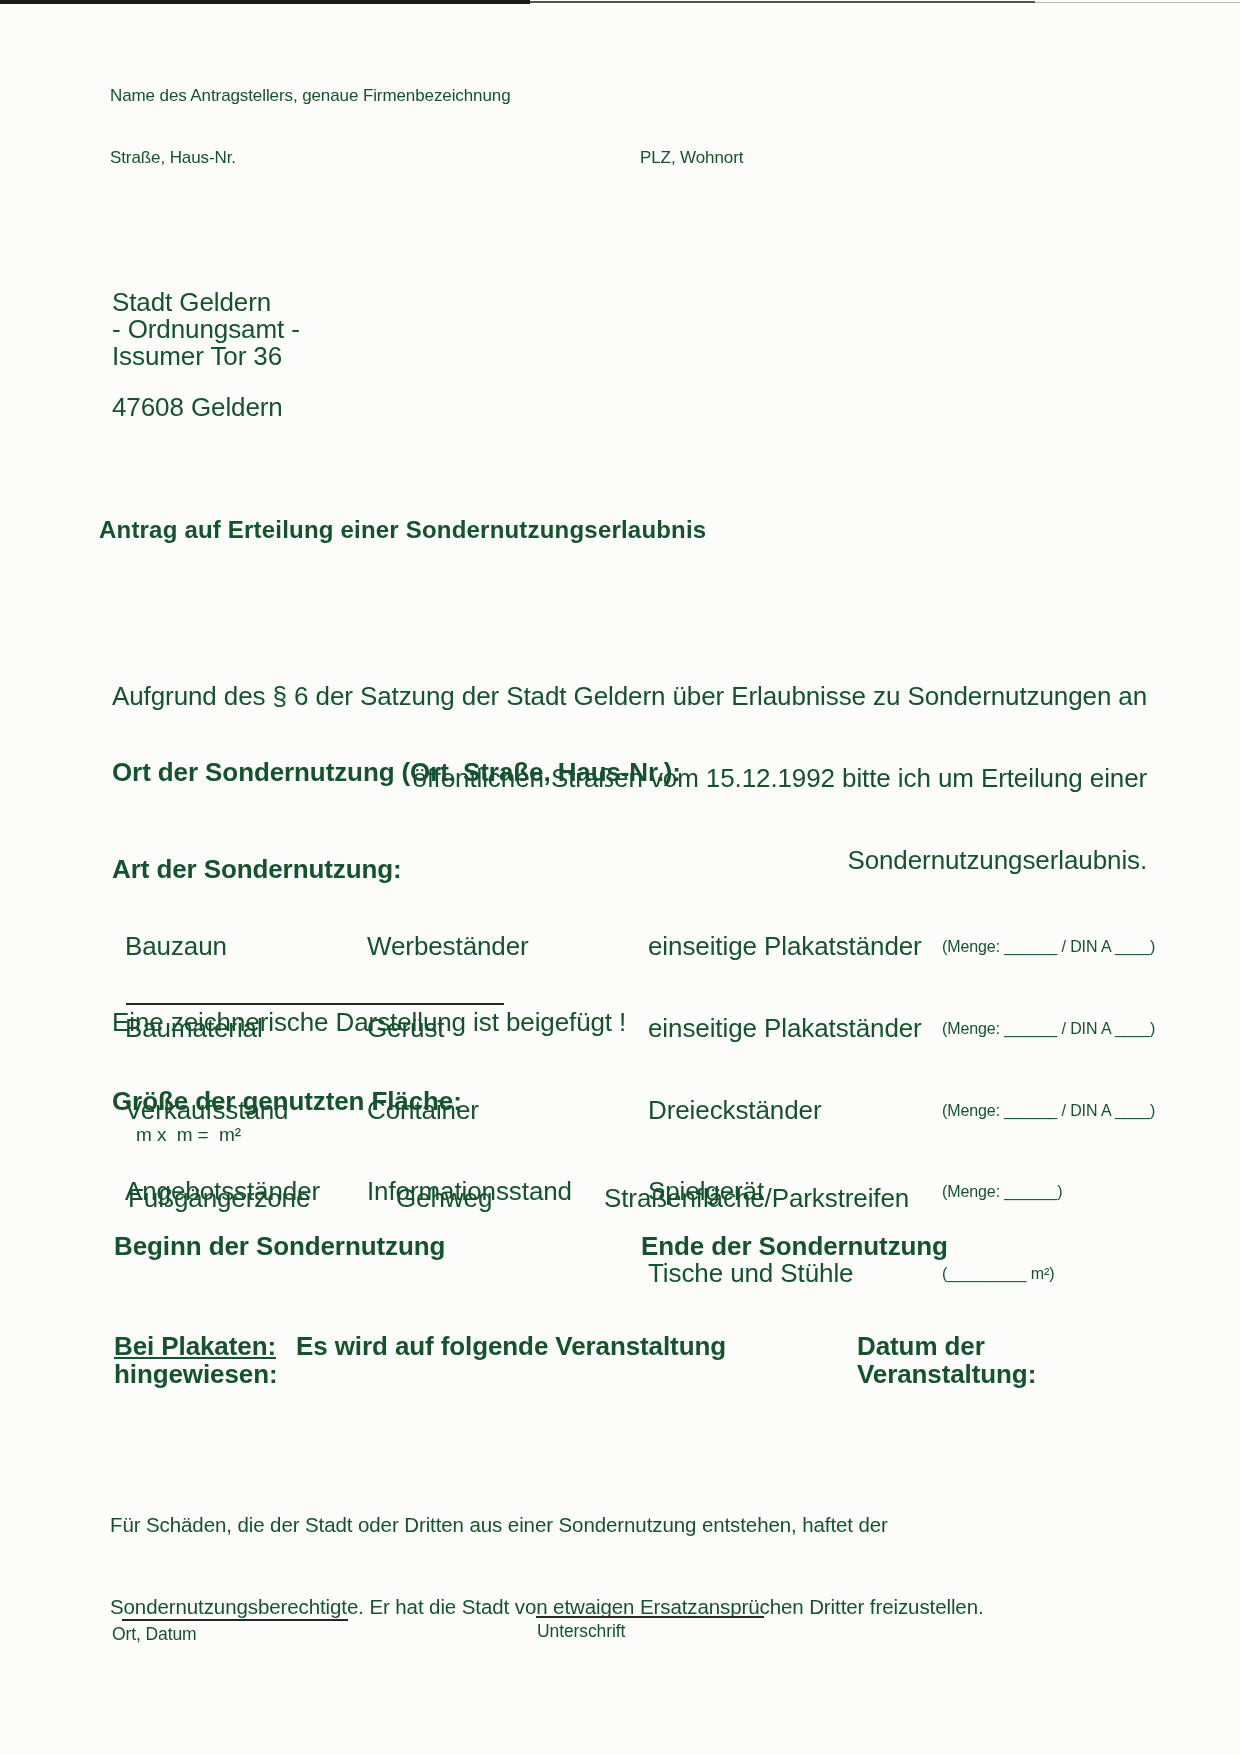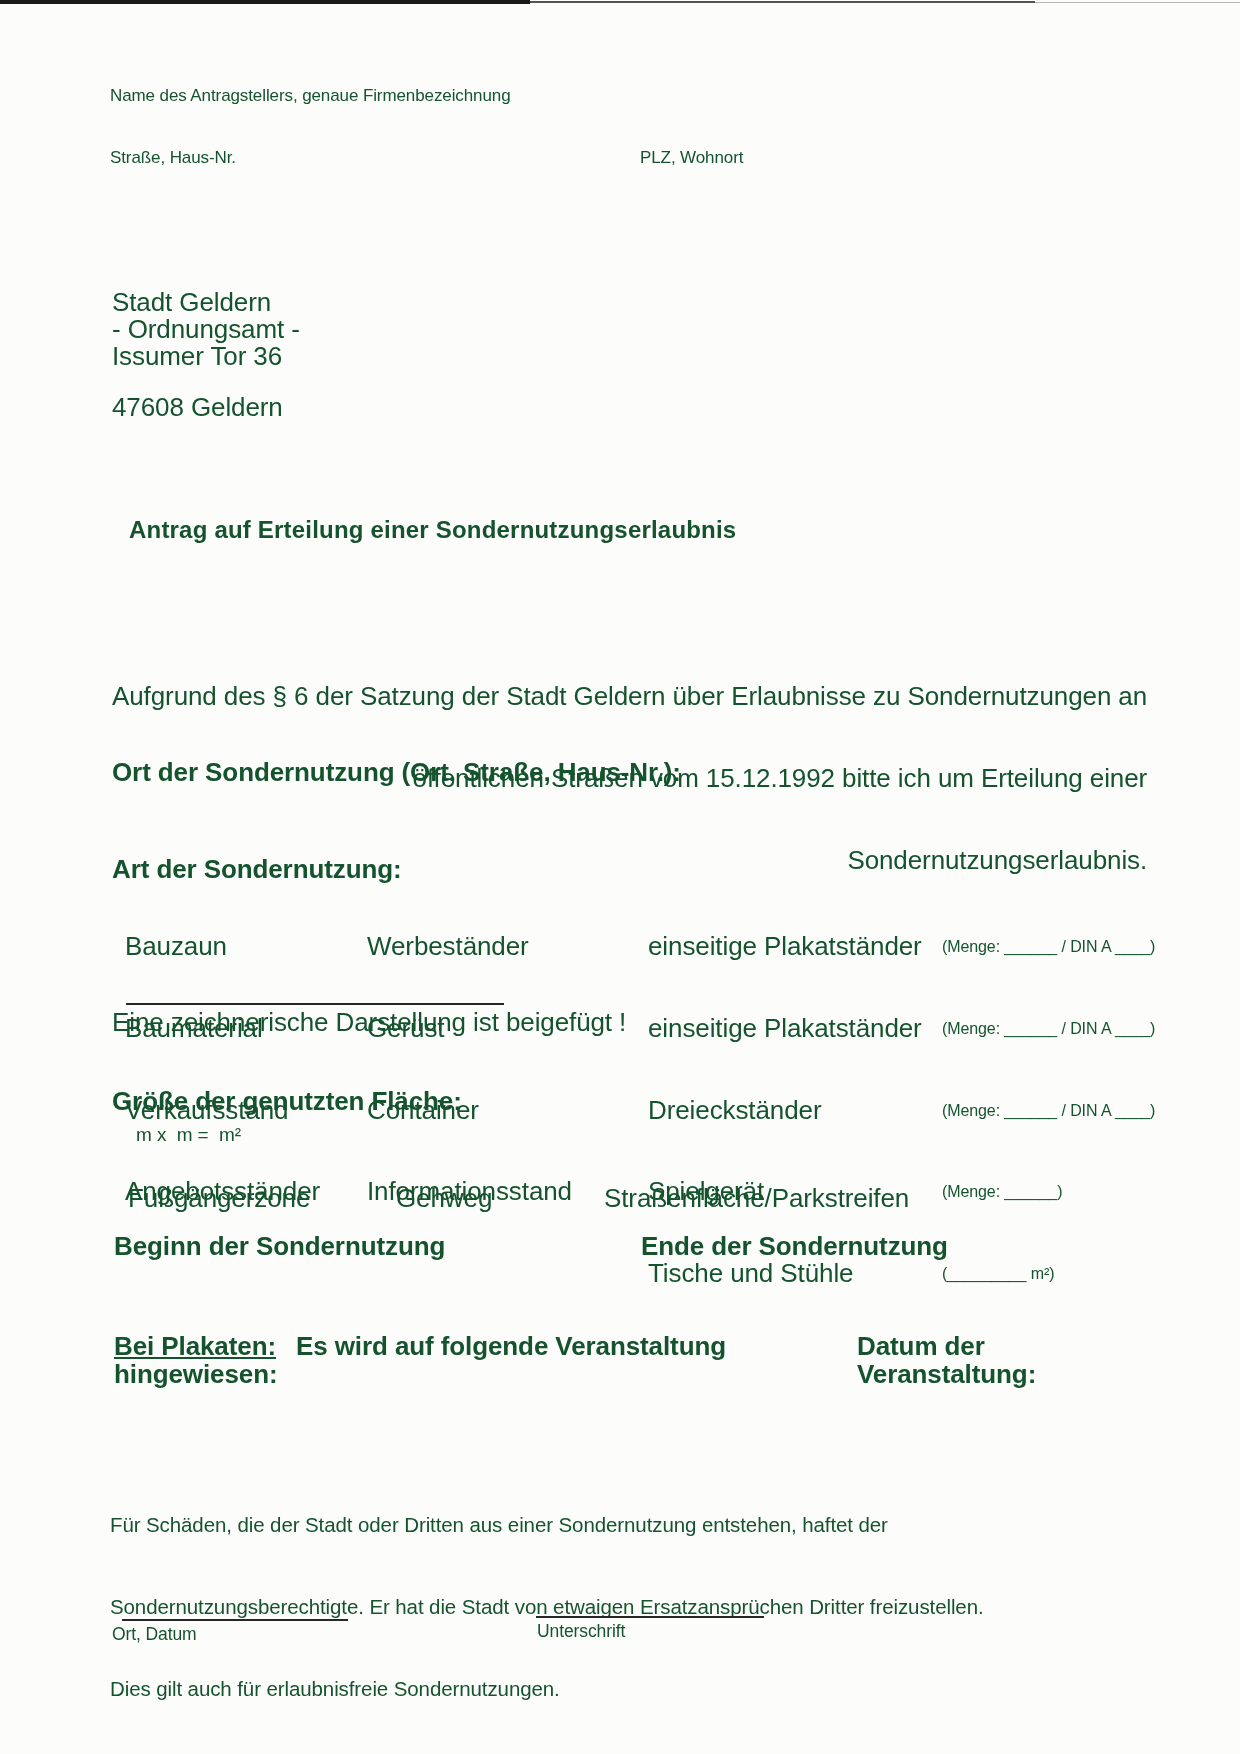--- a/index.html
+++ b/index.html
@@ -42,7 +42,7 @@
   <div class="abs body-t" style="left:112px;top:341px;">Issumer Tor 36</div>
   <div class="abs body-t" style="left:112px;top:392px;">47608 Geldern</div>
 
-  <div class="abs b" style="left:129px;top:516px;font-size:24px;letter-spacing:0.2px;">Antrag auf Erteilung einer Sondernutzungserlaubnis</div>
+  <div class="abs b" style="left:99px;top:516px;font-size:24px;letter-spacing:0.2px;">Antrag auf Erteilung einer Sondernutzungserlaubnis</div>
 
   <div class="abs body-t rows" style="left:112px;top:629px;text-align:right;">
     <div>Aufgrund des § 6 der Satzung der Stadt Geldern über Erlaubnisse zu Sondernutzungen an</div>

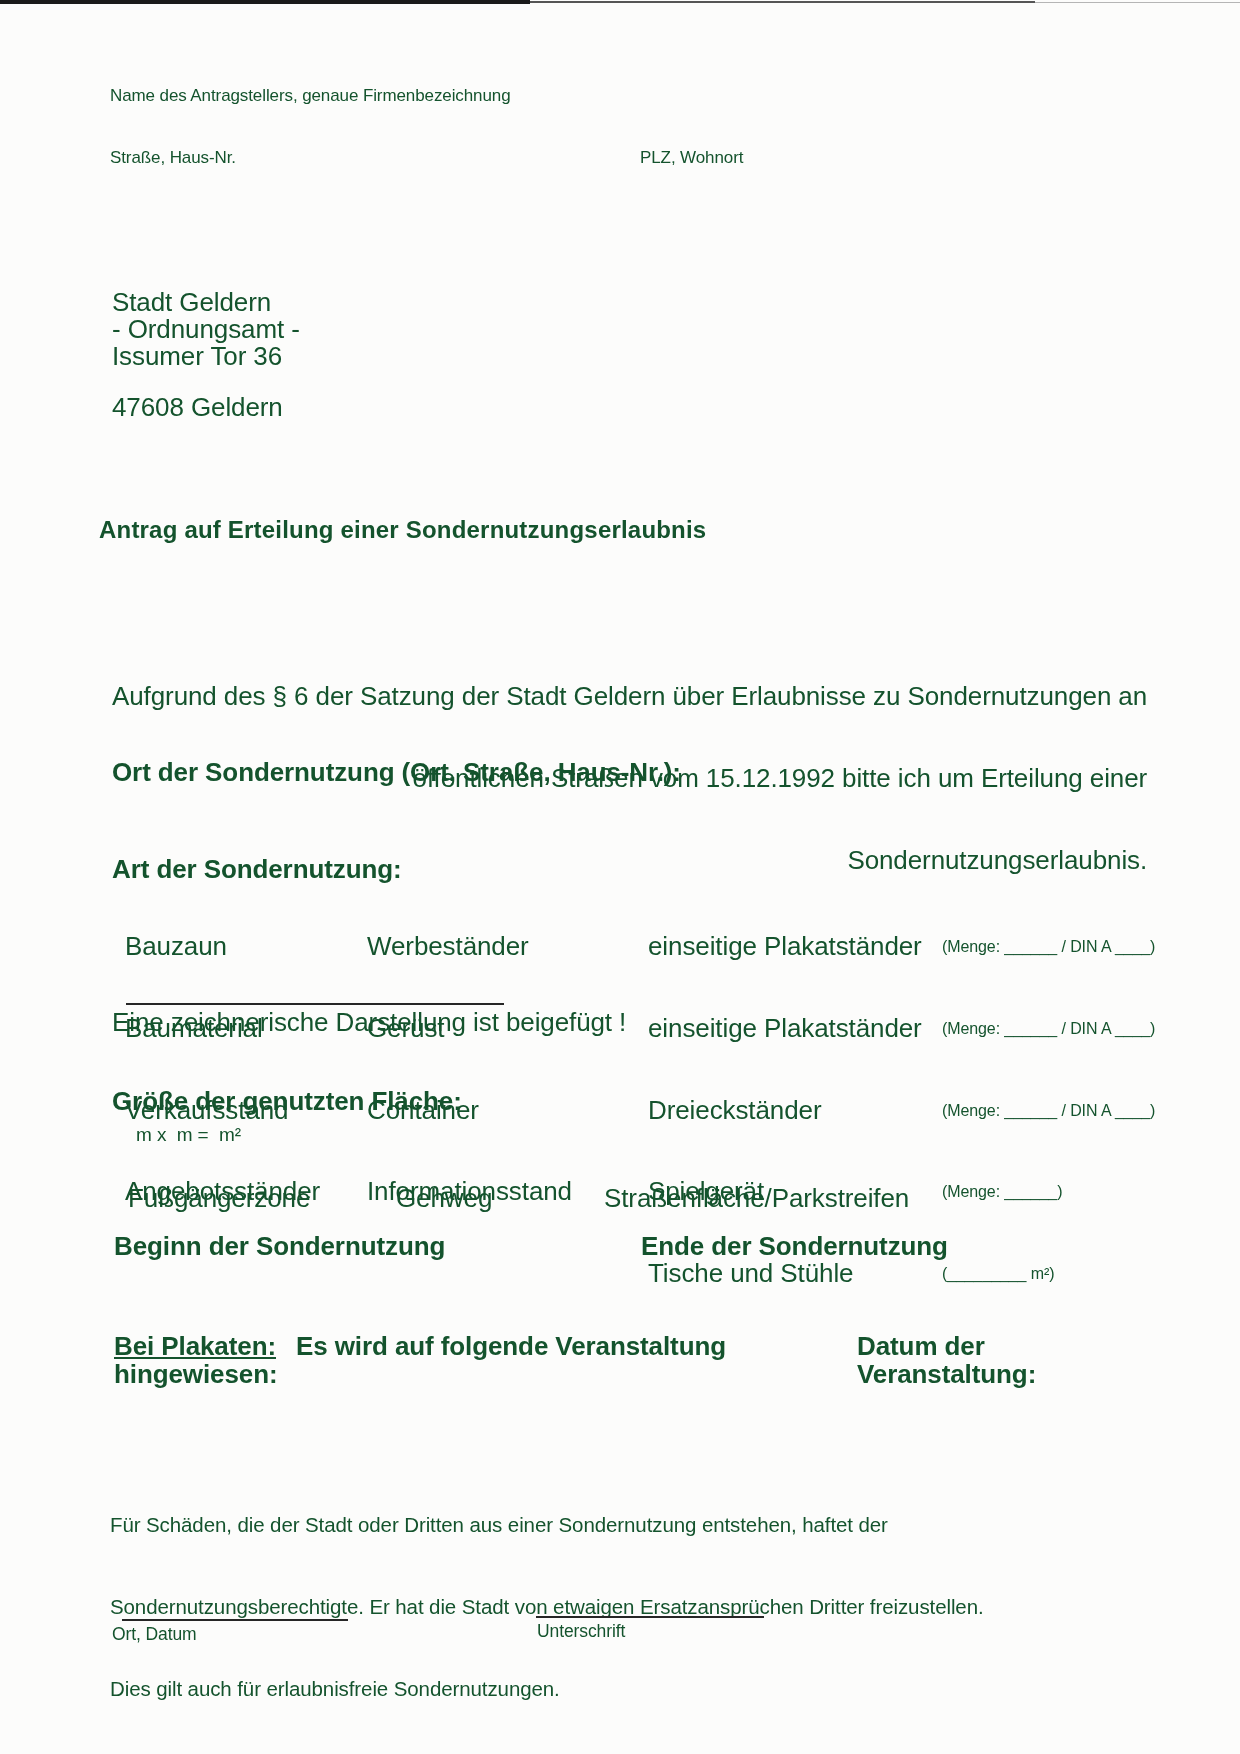--- a/index.html
+++ b/index.html
@@ -106,7 +106,6 @@
   <div class="abs rows" style="left:110px;top:1457px;font-size:20.5px;">
     <div>Für Schäden, die der Stadt oder Dritten aus einer Sondernutzung entstehen, haftet der</div>
     <div>Sondernutzungsberechtigte. Er hat die Stadt von etwaigen Ersatzansprüchen Dritter freizustellen.</div>
-    <div>Dies gilt auch für erlaubnisfreie Sondernutzungen.</div>
   </div>
 
   <div class="rule" style="left:122px;top:1619px;width:226px;"></div>

